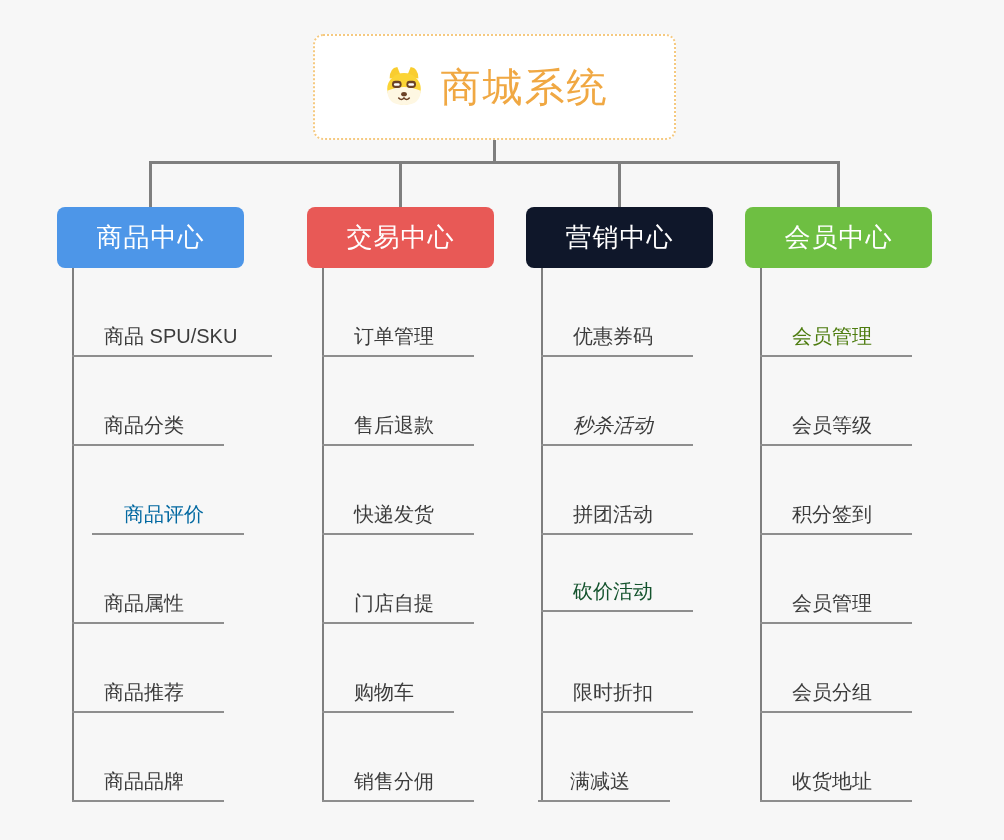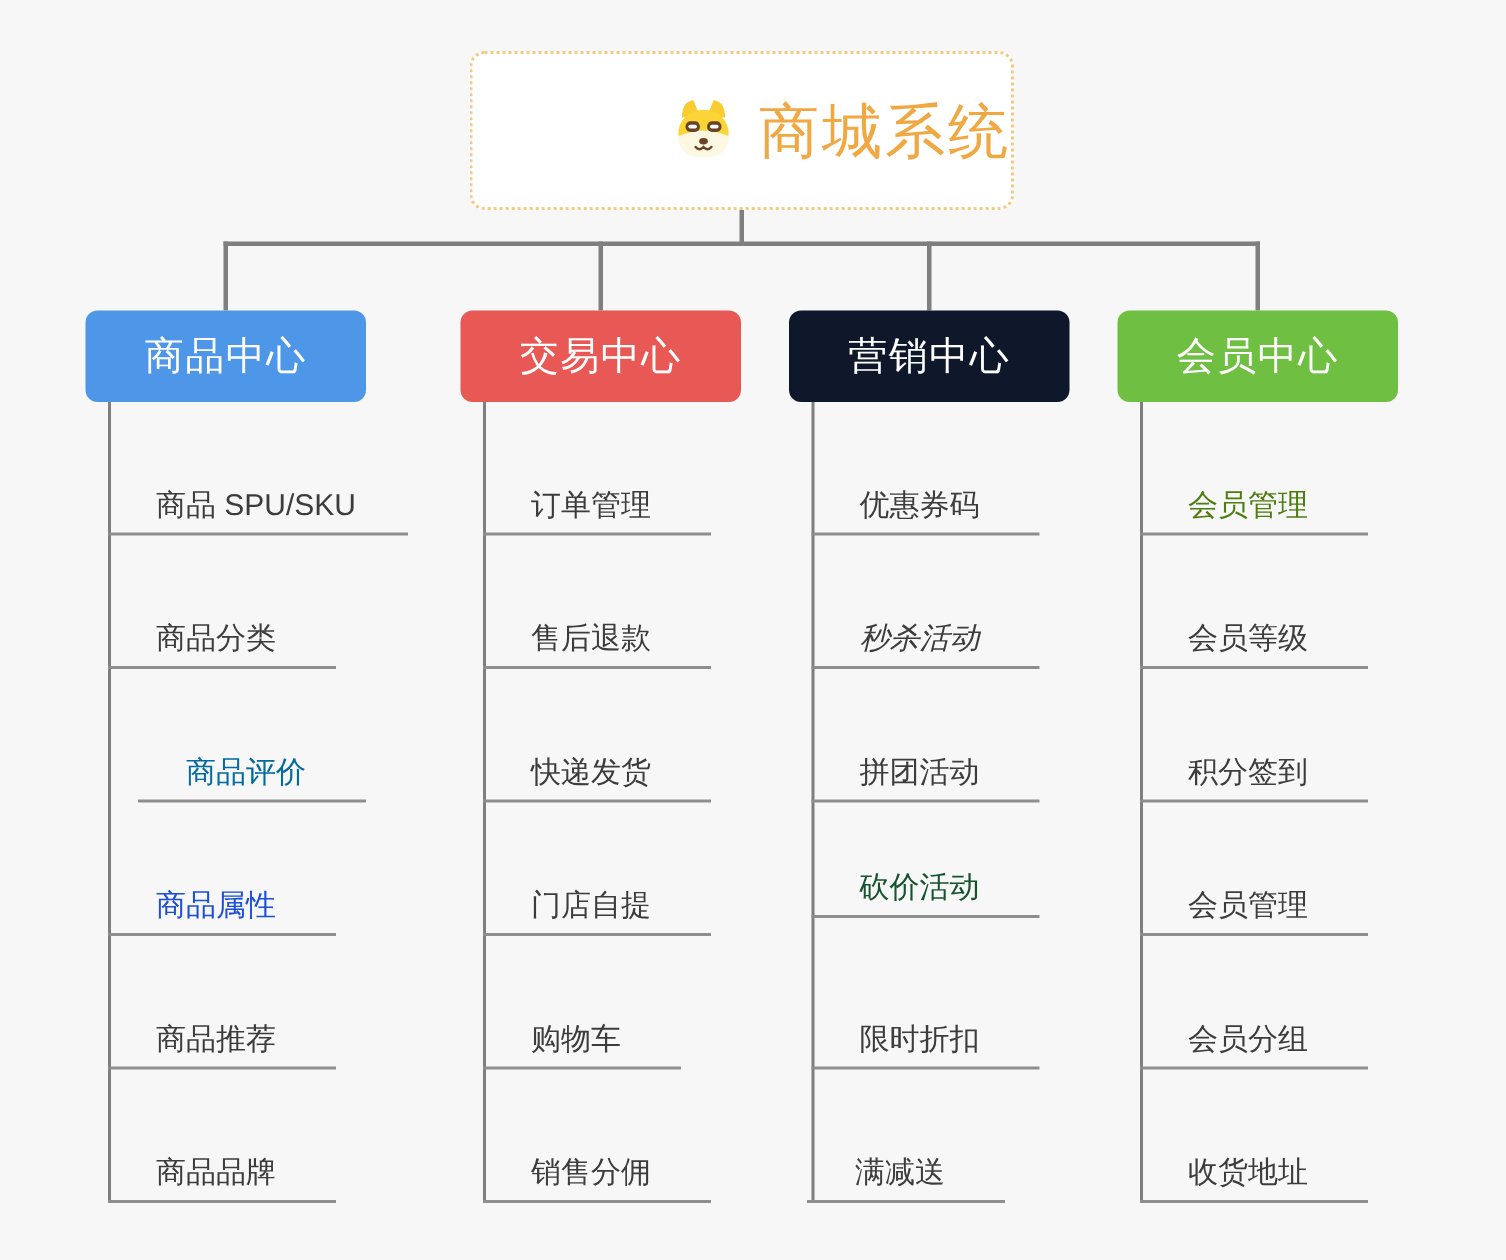--- a/index.html
+++ b/index.html
@@ -53,7 +53,7 @@
 
 <div class="stage">
 
-  <div class="root-node" style="border-color: rgb(245, 201, 128); justify-content: flex-end;">
+  <div class="root-node" style="border-color: rgb(245, 201, 128);">
     <svg width="46" height="46" viewBox="0 0 48 48" aria-hidden="true">
       <path d="M9 15 Q9 4 17 3 L21 13 Z" fill="#F9CD2F"></path>
       <path d="M39 15 Q39 4 31 3 L27 13 Z" fill="#F9CD2F"></path>

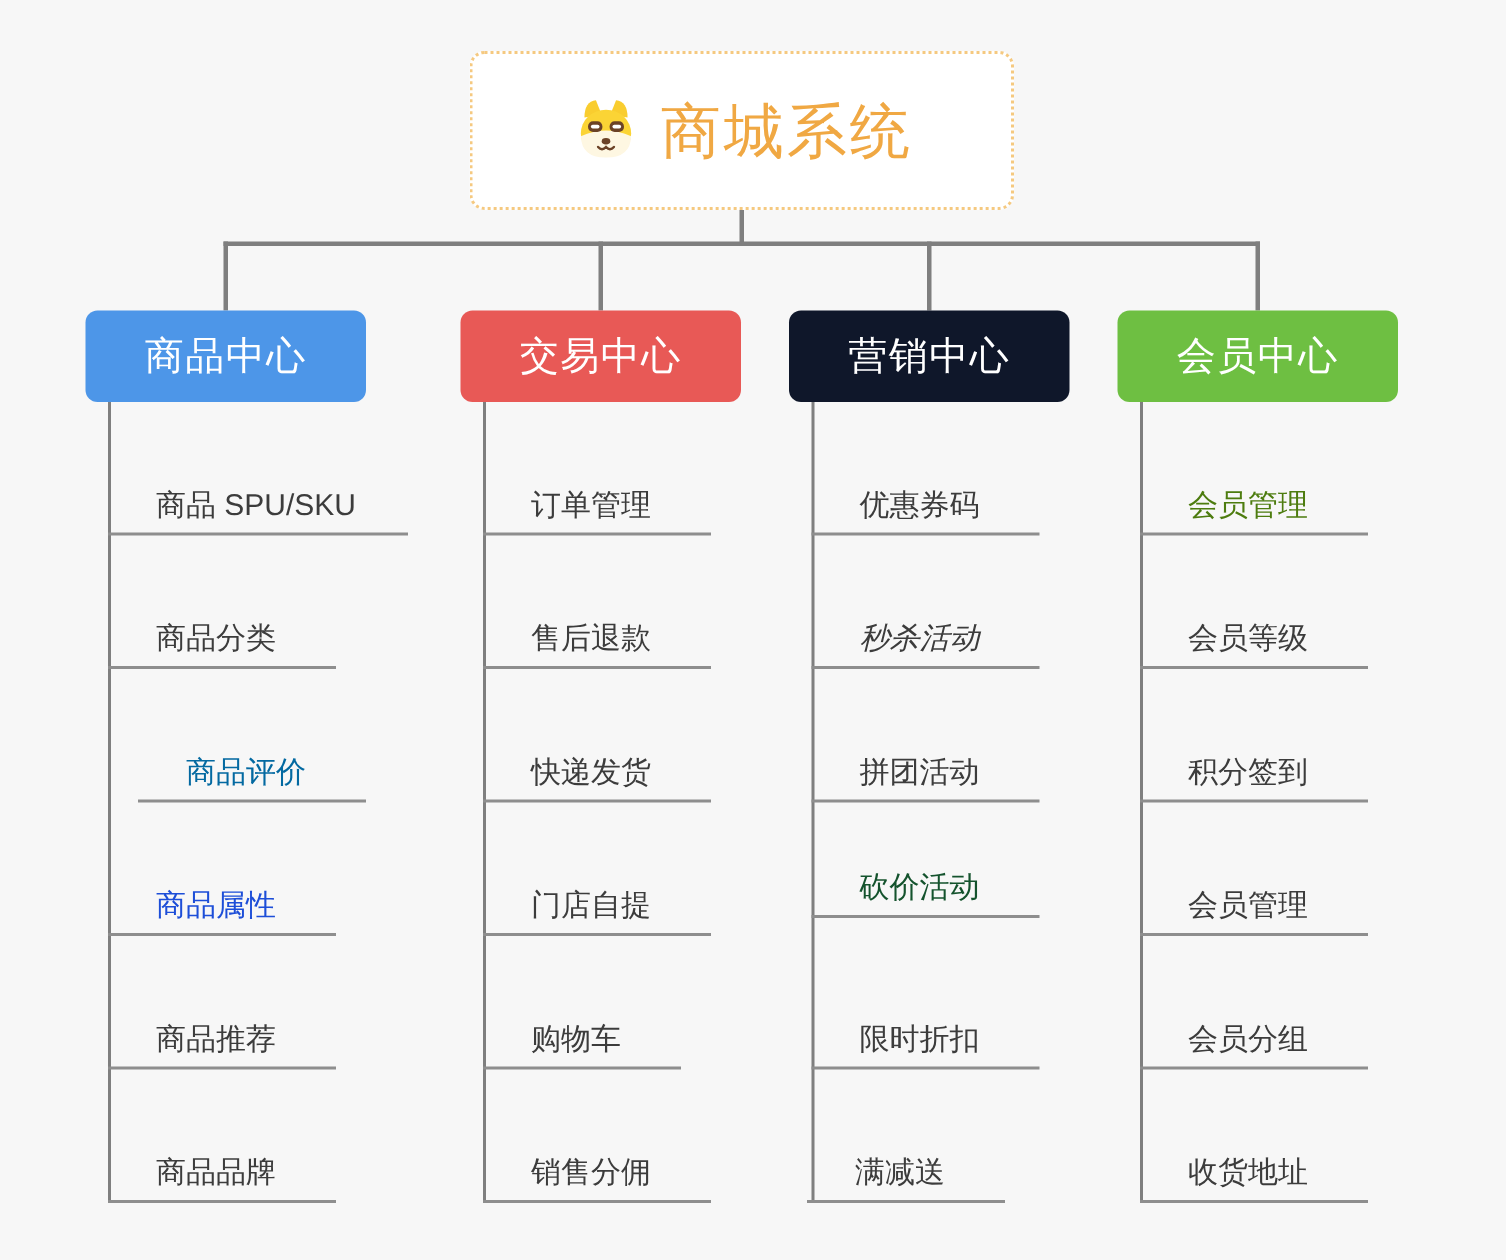--- a/index.html
+++ b/index.html
@@ -78,7 +78,7 @@
       <div class="leaf-item" style="left: 72px; top: 317px; width: 199.5px; border-bottom-color: rgb(142, 142, 142); color: rgb(60, 60, 60);">商品 SPU/SKU</div>
       <div class="leaf-item" style="left: 72px; top: 406px; width: 152px; border-bottom-color: rgb(142, 142, 142); color: rgb(60, 60, 60);">商品分类</div>
       <div class="leaf-item" style="left: 72px; top: 495px; width: 152px; border-bottom-color: rgb(142, 142, 142); color: #0369a1; margin-left: 20px;">商品评价</div>
-      <div class="leaf-item" style="left: 72px; top: 584px; width: 152px; border-bottom-color: rgb(142, 142, 142); color: #1d4ed8;">商品属性</div>
+      <div class="leaf-item" style="left: 72px; top: 584px; width: 152px; border-bottom-color: rgb(142, 142, 142); color: #404040;">商品属性</div>
       <div class="leaf-item" style="left: 72px; top: 673px; width: 152px; border-bottom-color: rgb(142, 142, 142); color: rgb(60, 60, 60);">商品推荐</div>
       <div class="leaf-item" style="left: 72px; top: 762px; width: 152px; border-bottom-color: rgb(142, 142, 142); color: rgb(60, 60, 60);">商品品牌</div>
       <div class="line" style="left: 399px; top: 161px; width: 3px; height: 46px; background: rgb(127, 127, 127);"></div>

